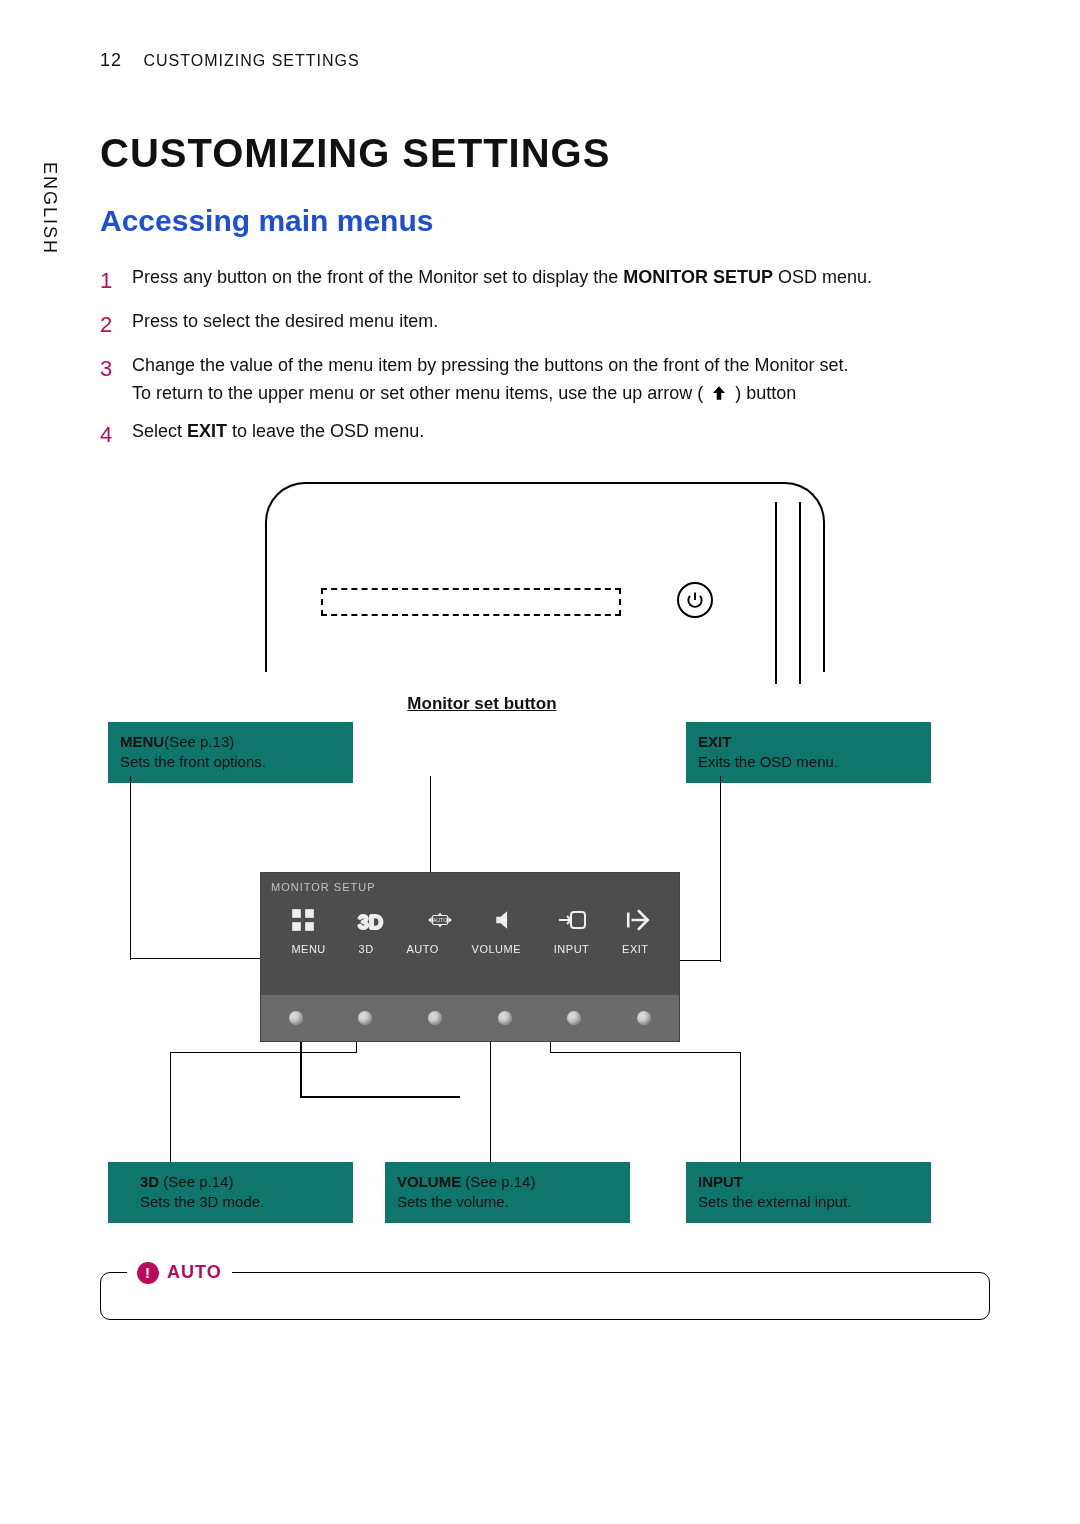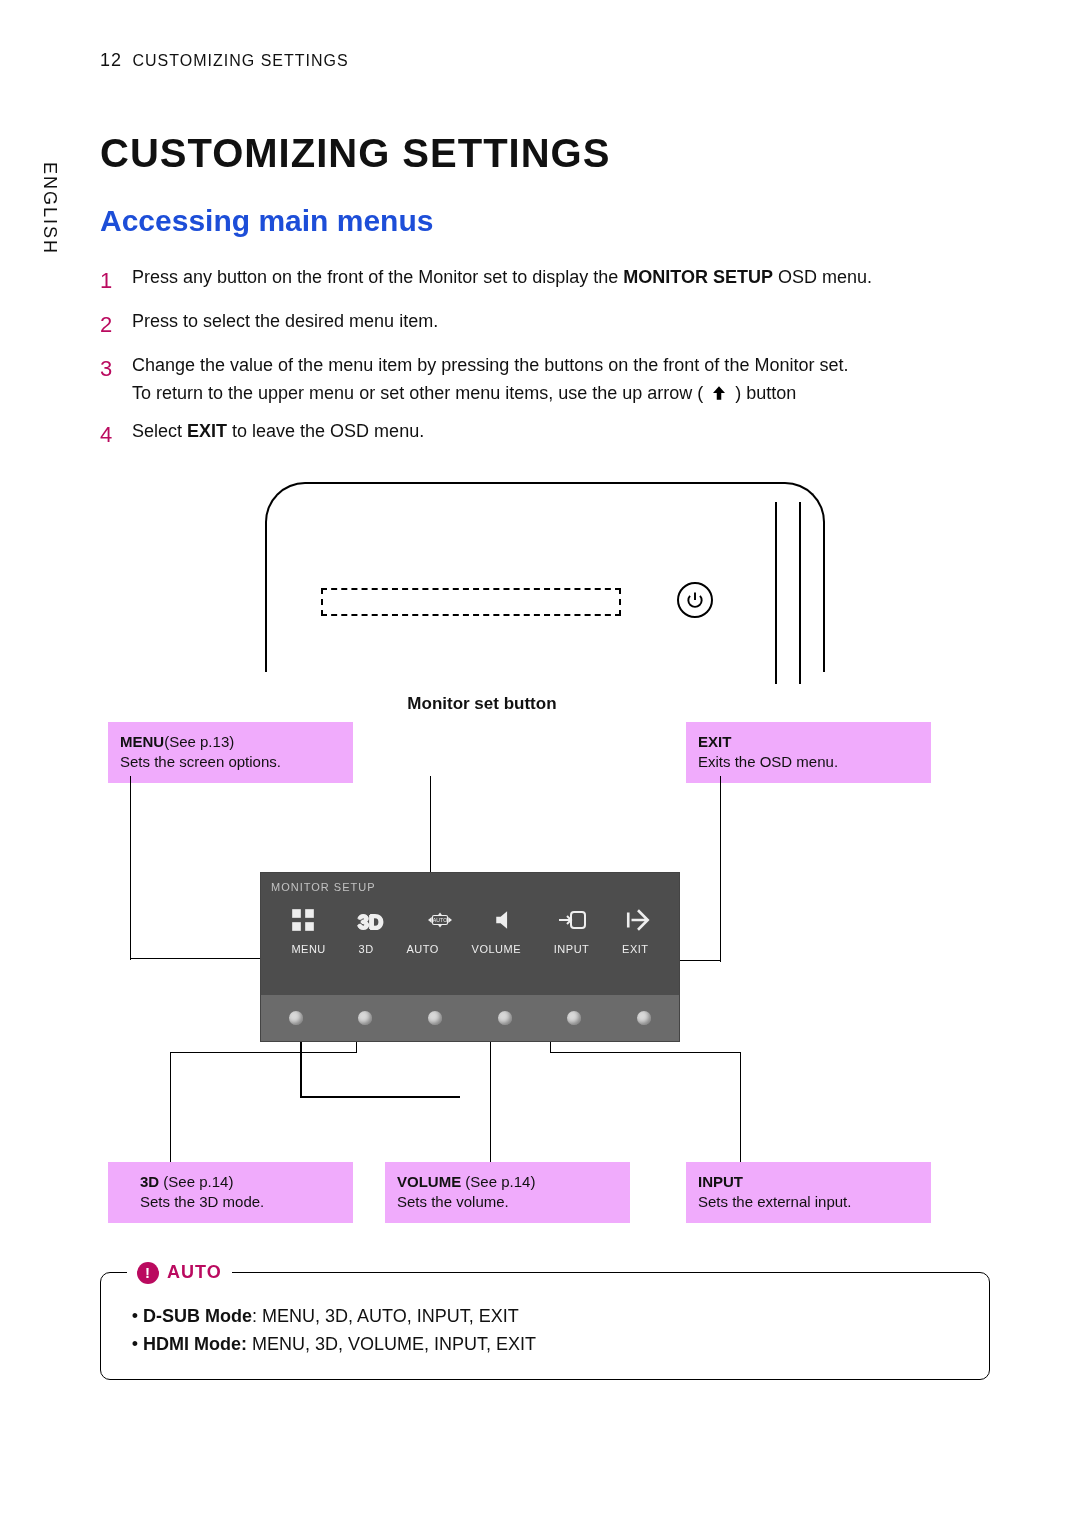--- a/index.html
+++ b/index.html
@@ -23,7 +23,7 @@
     letter-spacing: 1px;
     margin-bottom: 60px;
   }
-  .running-head .pn { font-weight: 400; margin-right: 5px; font-size: 18px; }
+  .running-head .pn { font-weight: 400; margin-right: 16px; font-size: 18px; }
   .lang-tab {
     position: absolute;
     left: 60px;

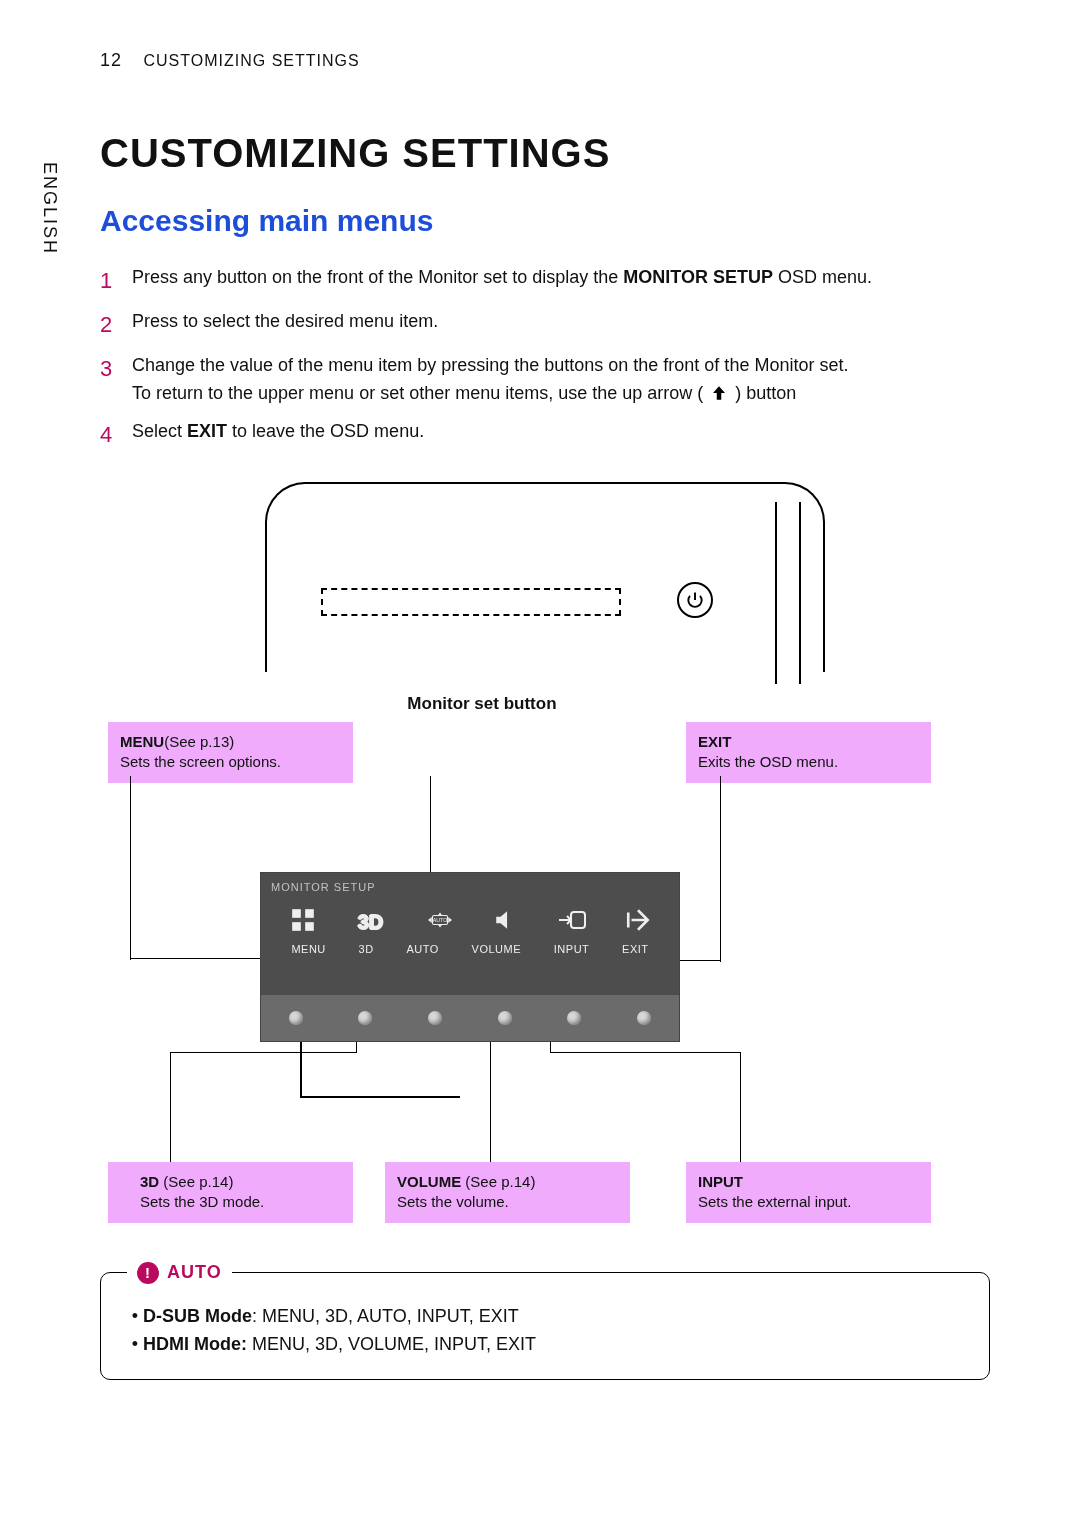--- a/index.html
+++ b/index.html
@@ -79,7 +79,7 @@
   .power-icon svg { width: 20px; height: 20px; }
   .mon-caption {
     position: absolute; left: 50%; top: 602px; transform: translateX(-42%);
-    font-size: 17px; font-weight: 700;
+    font-size: 17px; font-weight: 700; text-decoration: underline;
   }
   .mon-caption-line {
     position: absolute; left: 200px; top: 560px; width: 2px; height: 54px; background: #000;

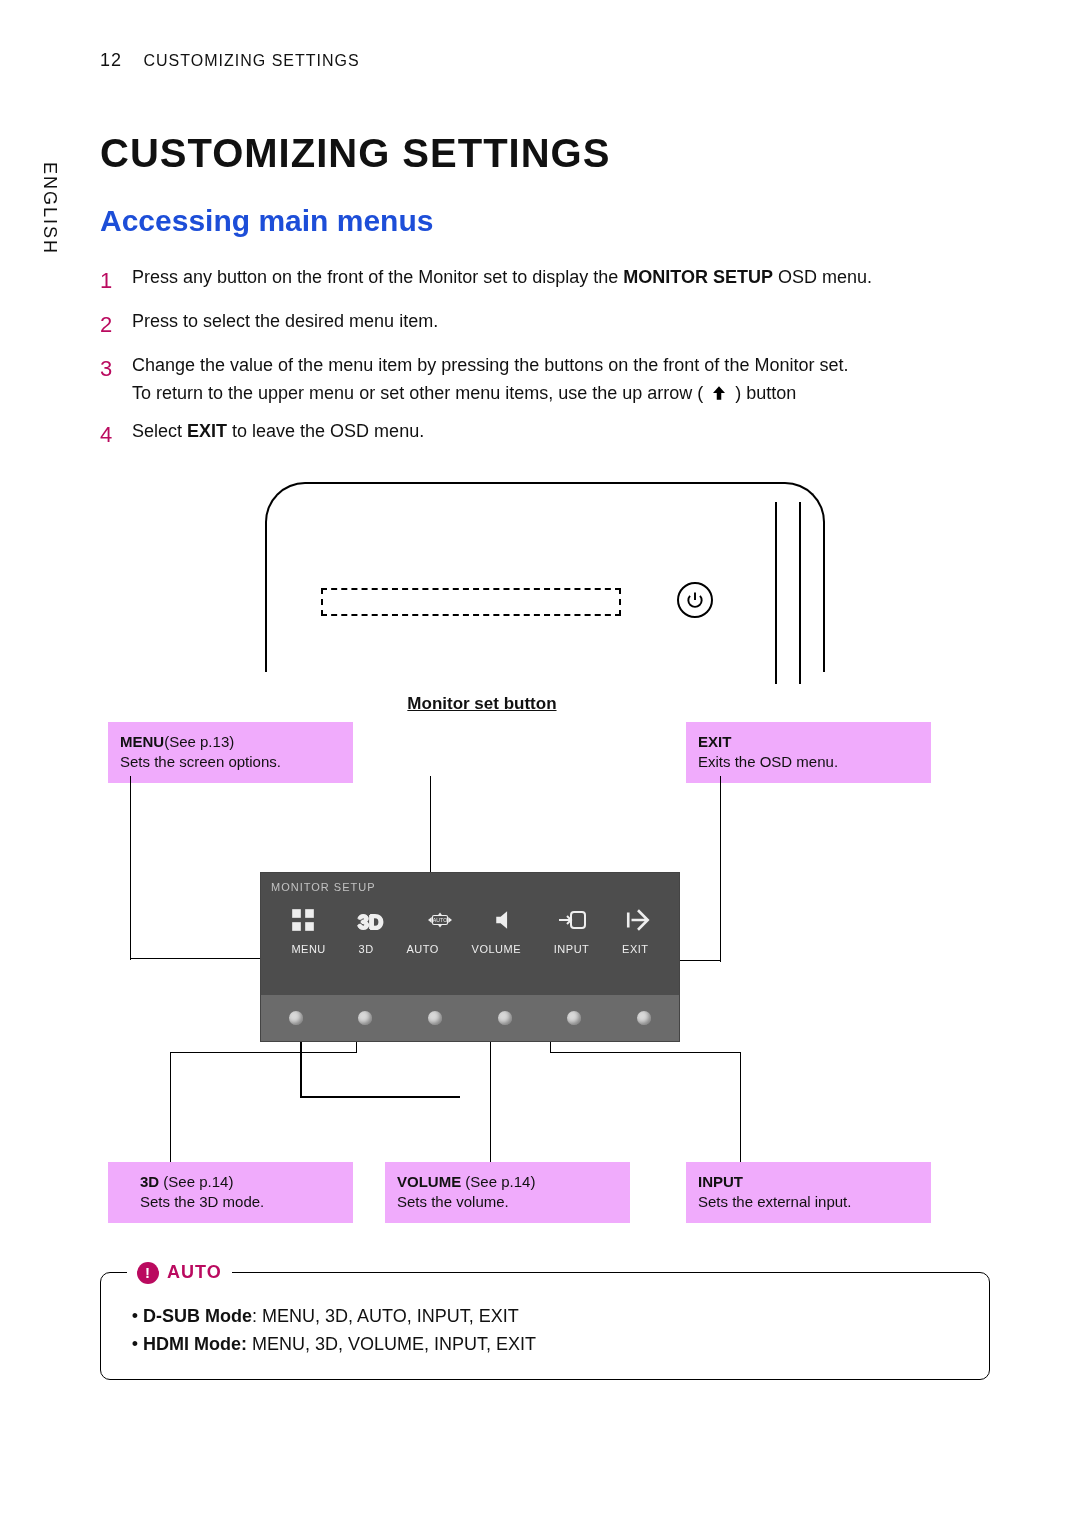--- a/index.html
+++ b/index.html
@@ -97,7 +97,7 @@
   }
   .callout {
     position: absolute;
-    background: #f0abfc;
+    background: #0f766e;
     padding: 10px 12px;
     font-size: 15px;
     line-height: 1.35;

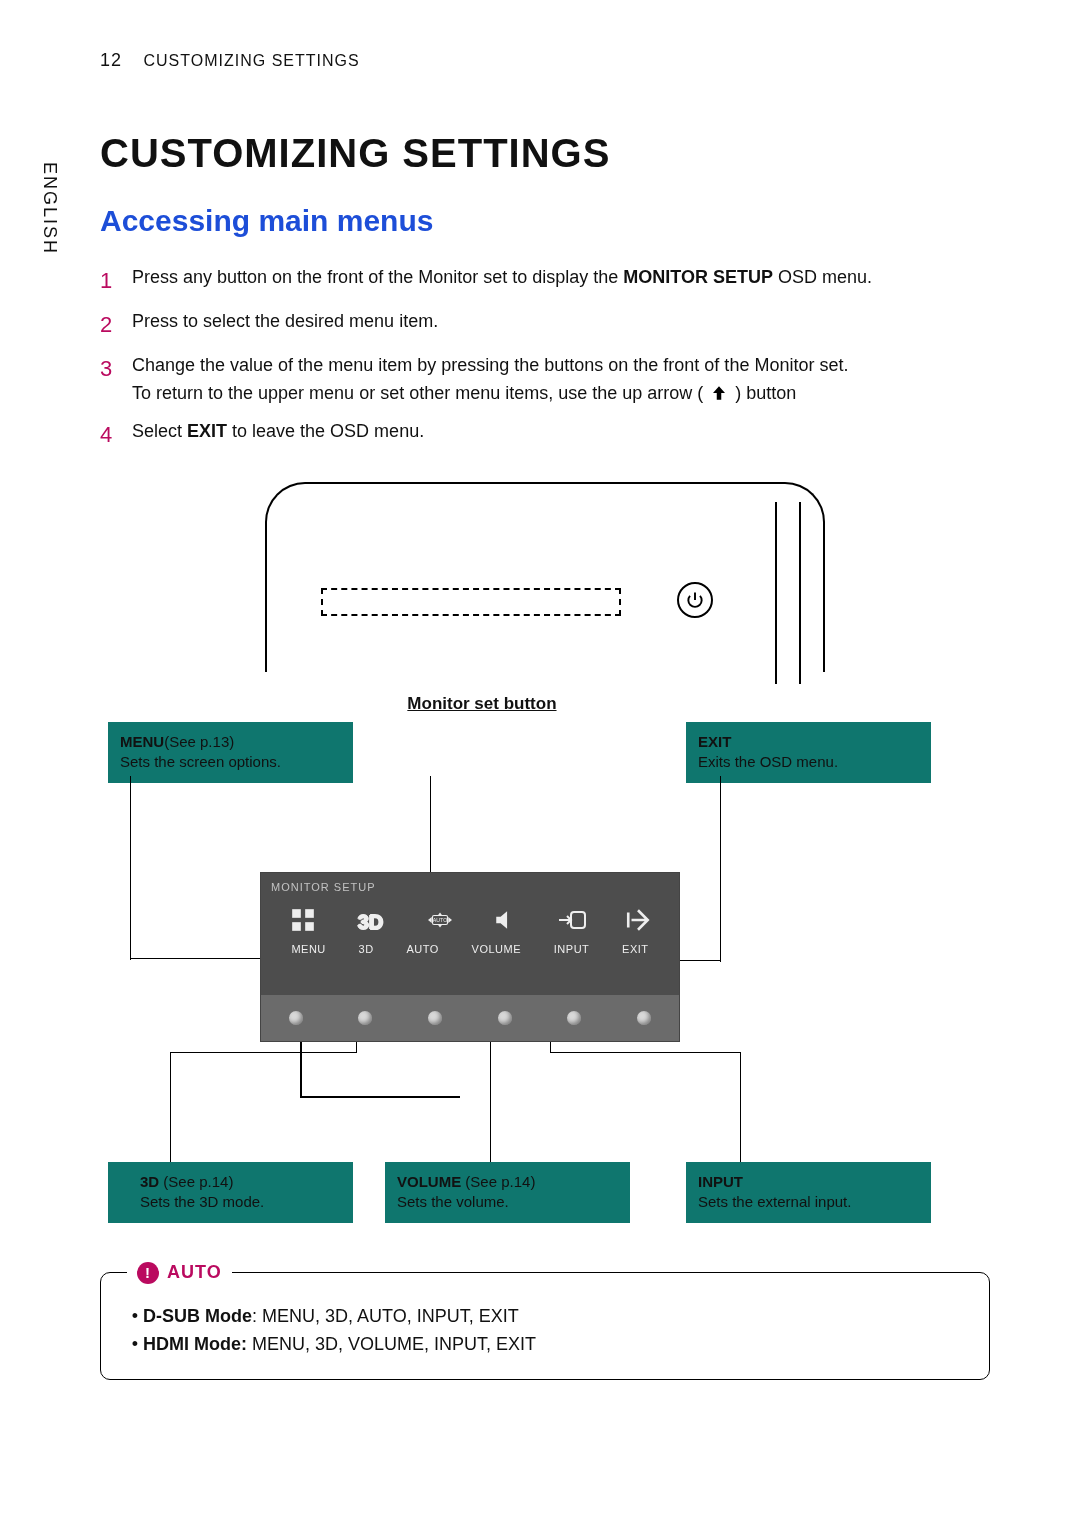--- a/index.html
+++ b/index.html
@@ -258,7 +258,7 @@
 
     <div class="callout c-menu">
       <span class="cap">MENU</span><span class="ref">(See p.13)</span><br>
-      <span>Sets the screen options.</span>
+      <span>Sets the front options.</span>
     </div>
     <div class="callout c-exit">
       <span class="cap">EXIT</span><span class="ref"></span><br>

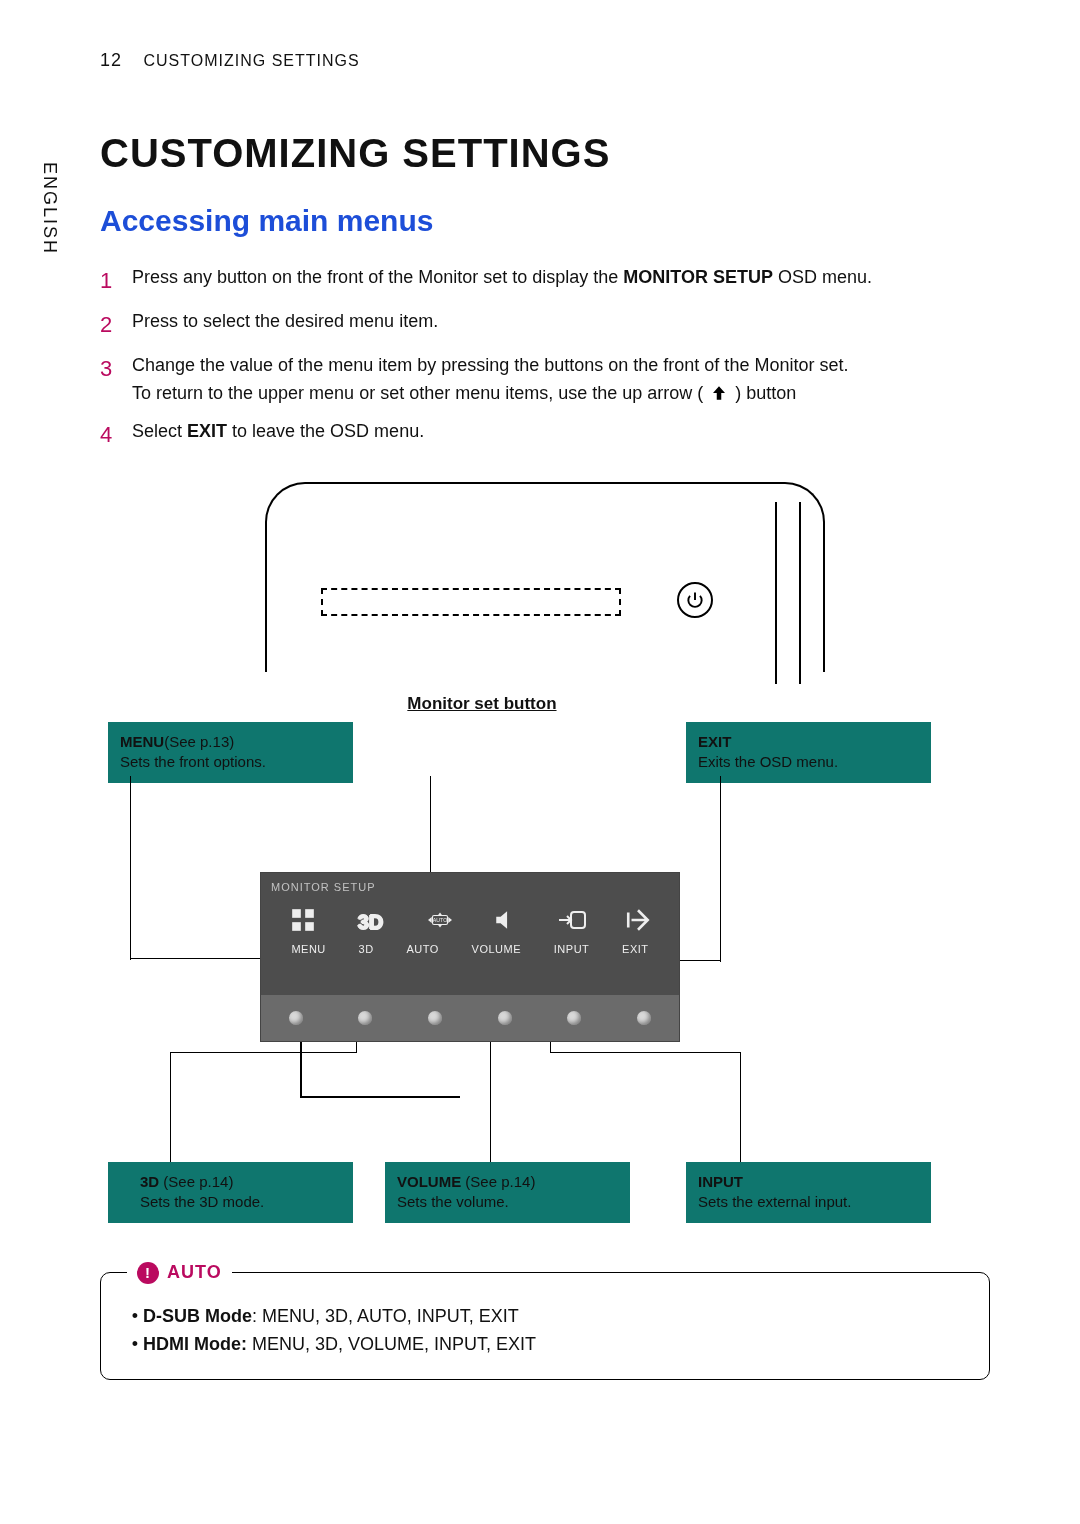--- a/index.html
+++ b/index.html
@@ -353,14 +353,6 @@
       <span class="note-icon">!</span>
       <span>AUTO</span>
     </div>
-    <ul>
-      <li>
-        <b>D-SUB Mode</b><span>: MENU, 3D, AUTO, INPUT, EXIT</span>
-      </li>
-      <li>
-        <b>HDMI Mode:</b><span> MENU, 3D, VOLUME, INPUT, EXIT</span>
-      </li>
-    </ul>
   </div>
 </div>
 

